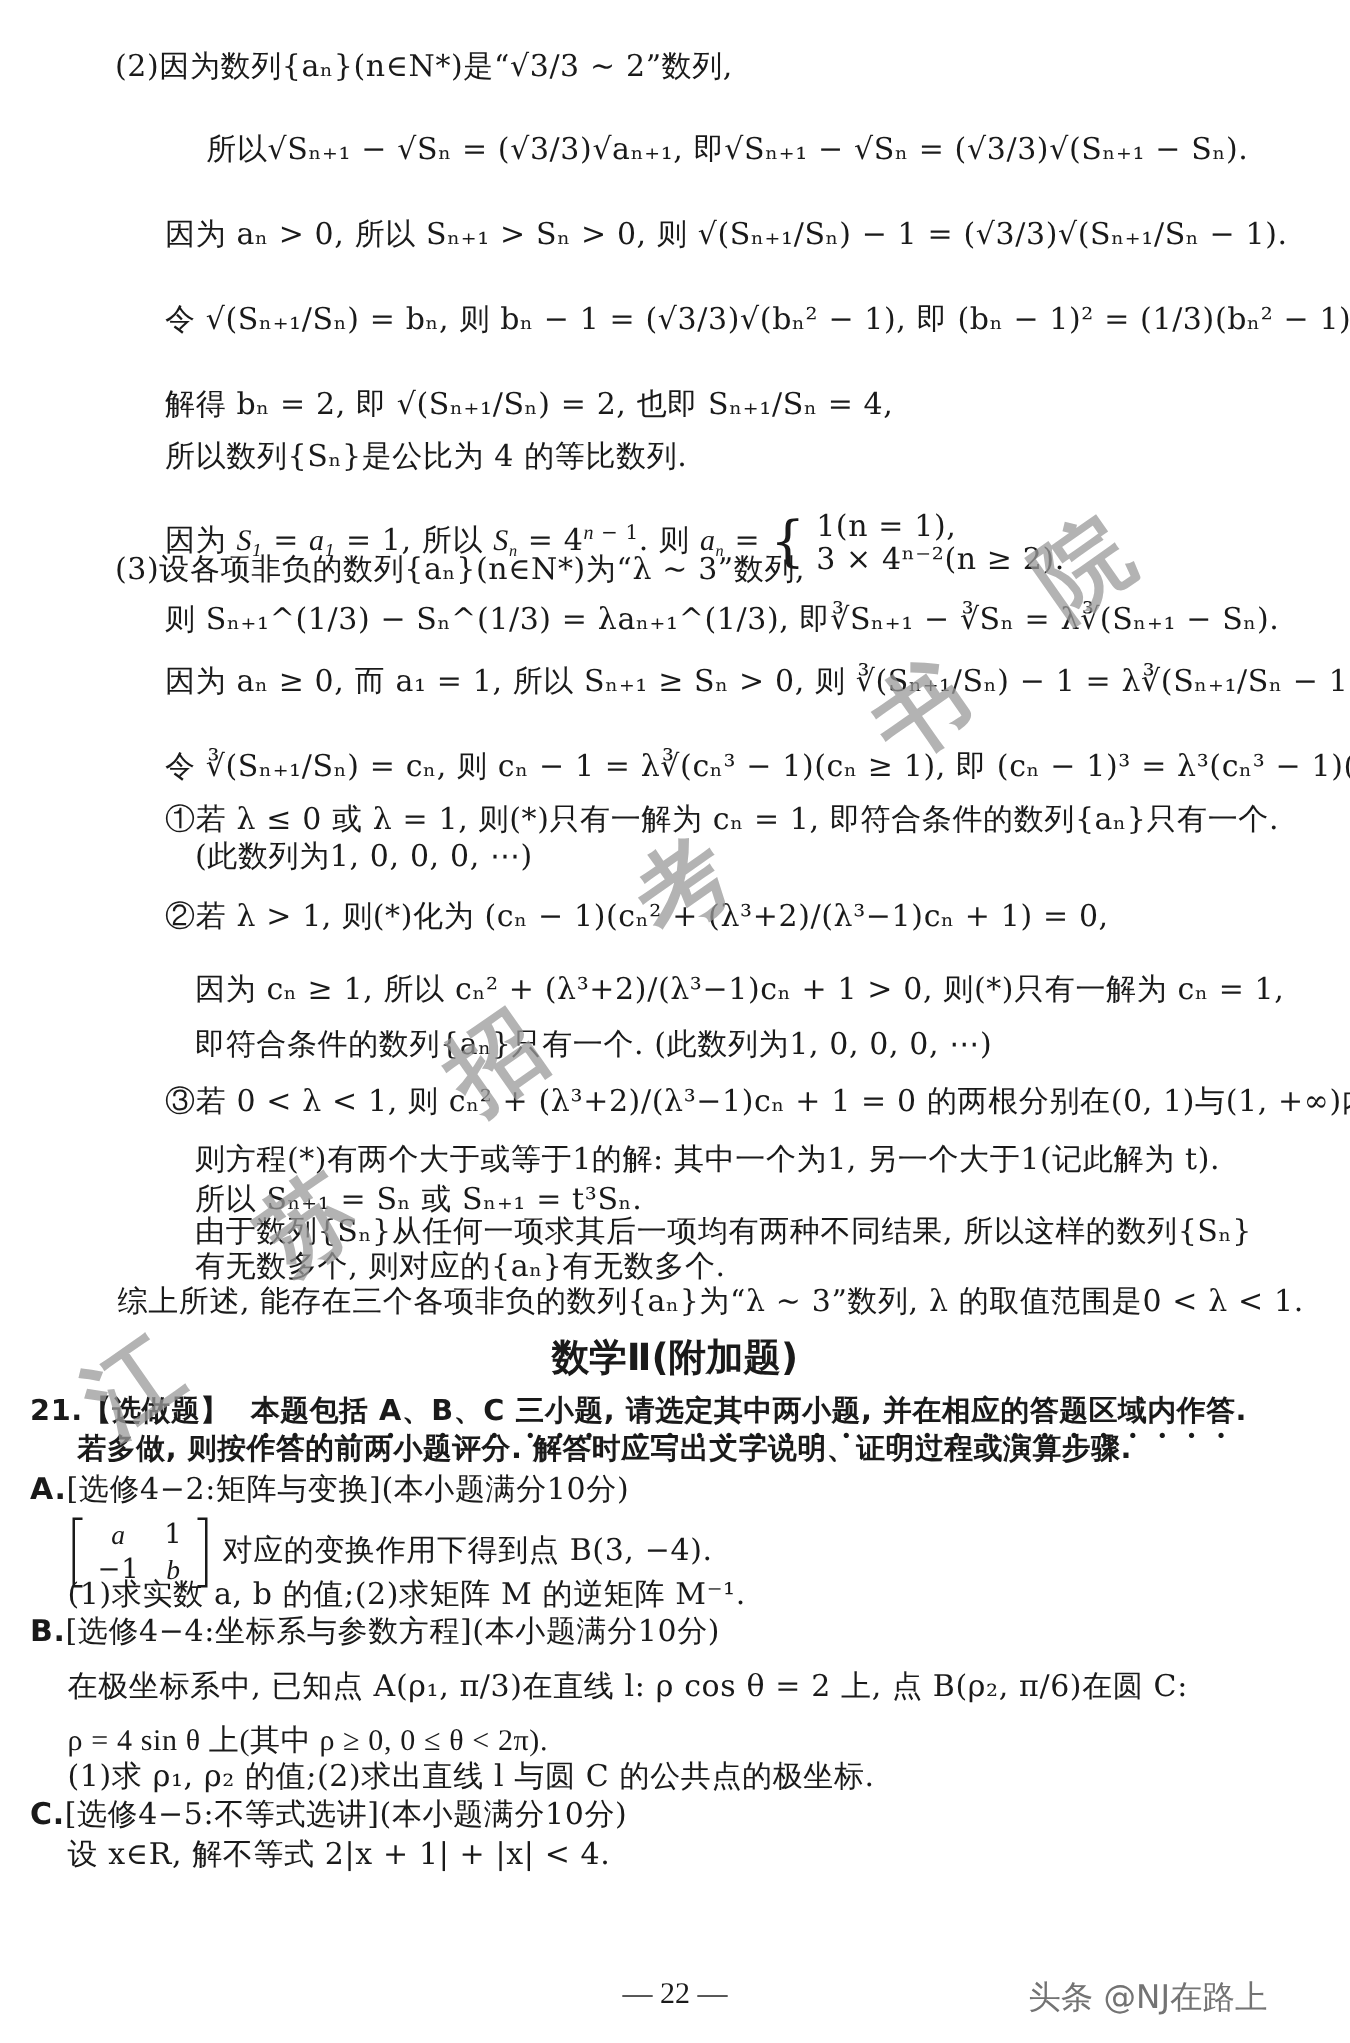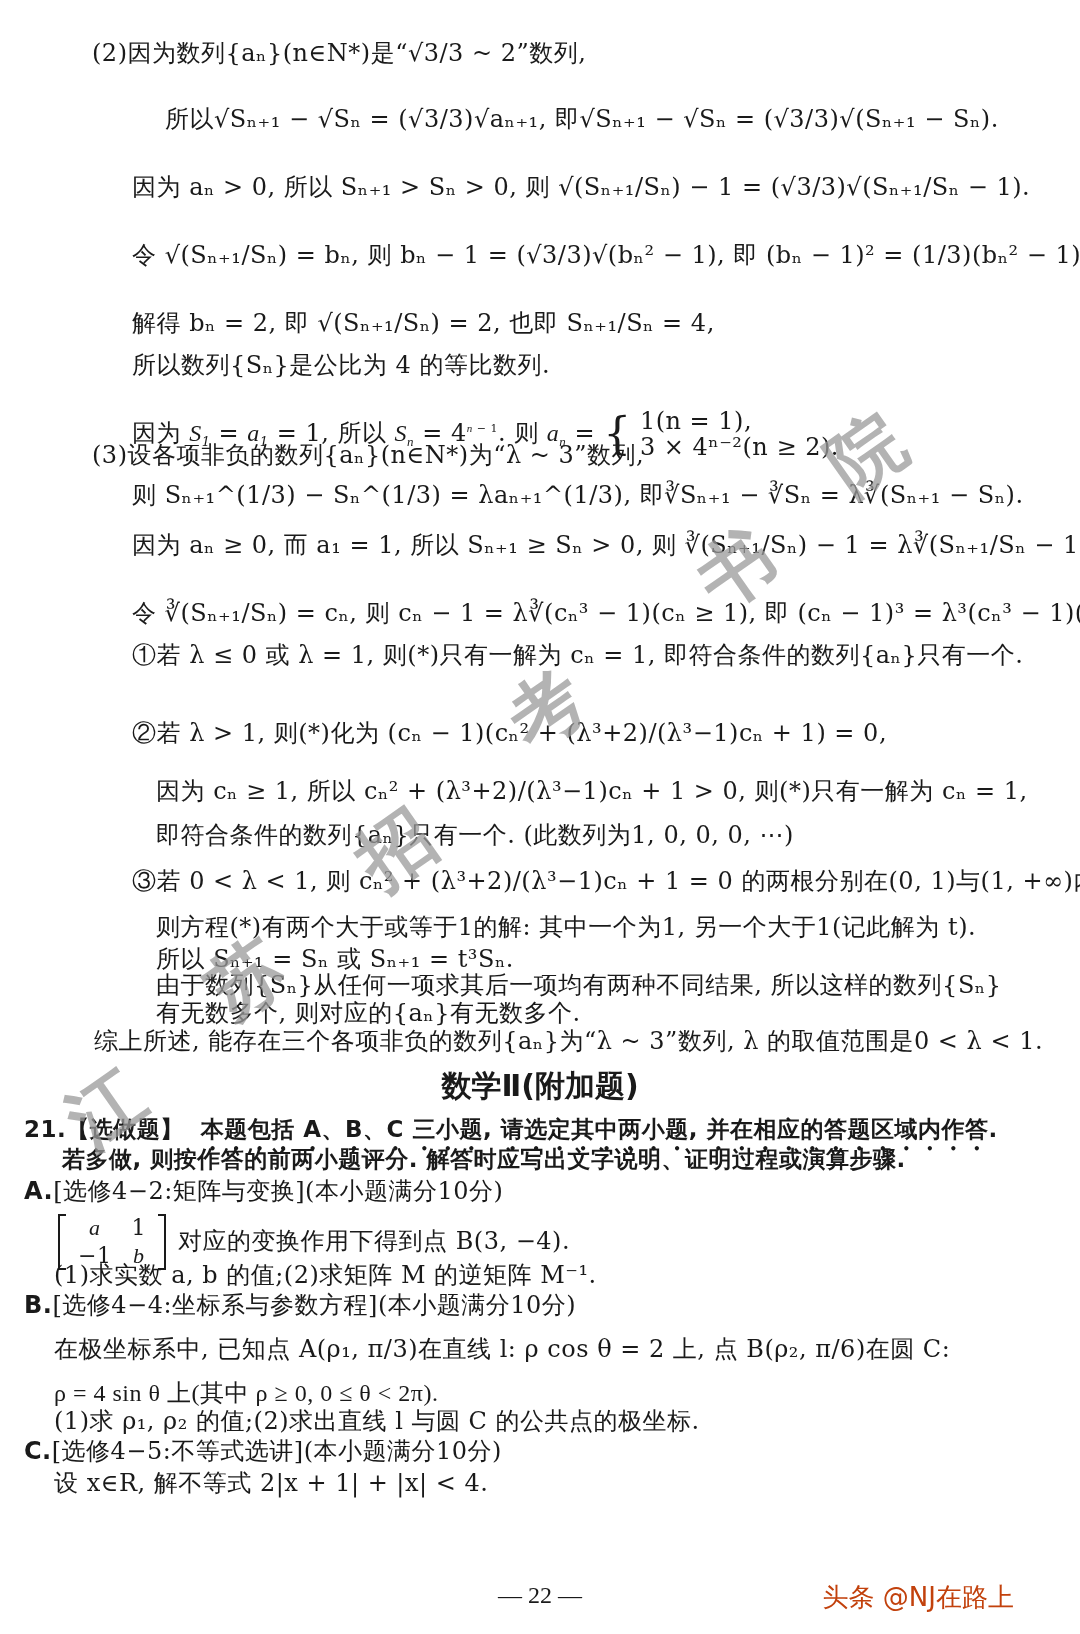--- a/index.html
+++ b/index.html
@@ -15,7 +15,7 @@
   }
   i, .it { font-style: italic; font-family: "Liberation Serif", serif; }
   sub { font-size: 13px; vertical-align: -5px; font-style: italic; }
-  sup { font-size: 11px; vertical-align: 9px; }
+  sup { font-size: 16px; vertical-align: 9px; }
   .brace-big { font-size: 44px; vertical-align: middle; font-weight: 200; }
   .cases { display: inline-flex; flex-direction: column; vertical-align: middle; line-height: 26px; }
   .section-title {

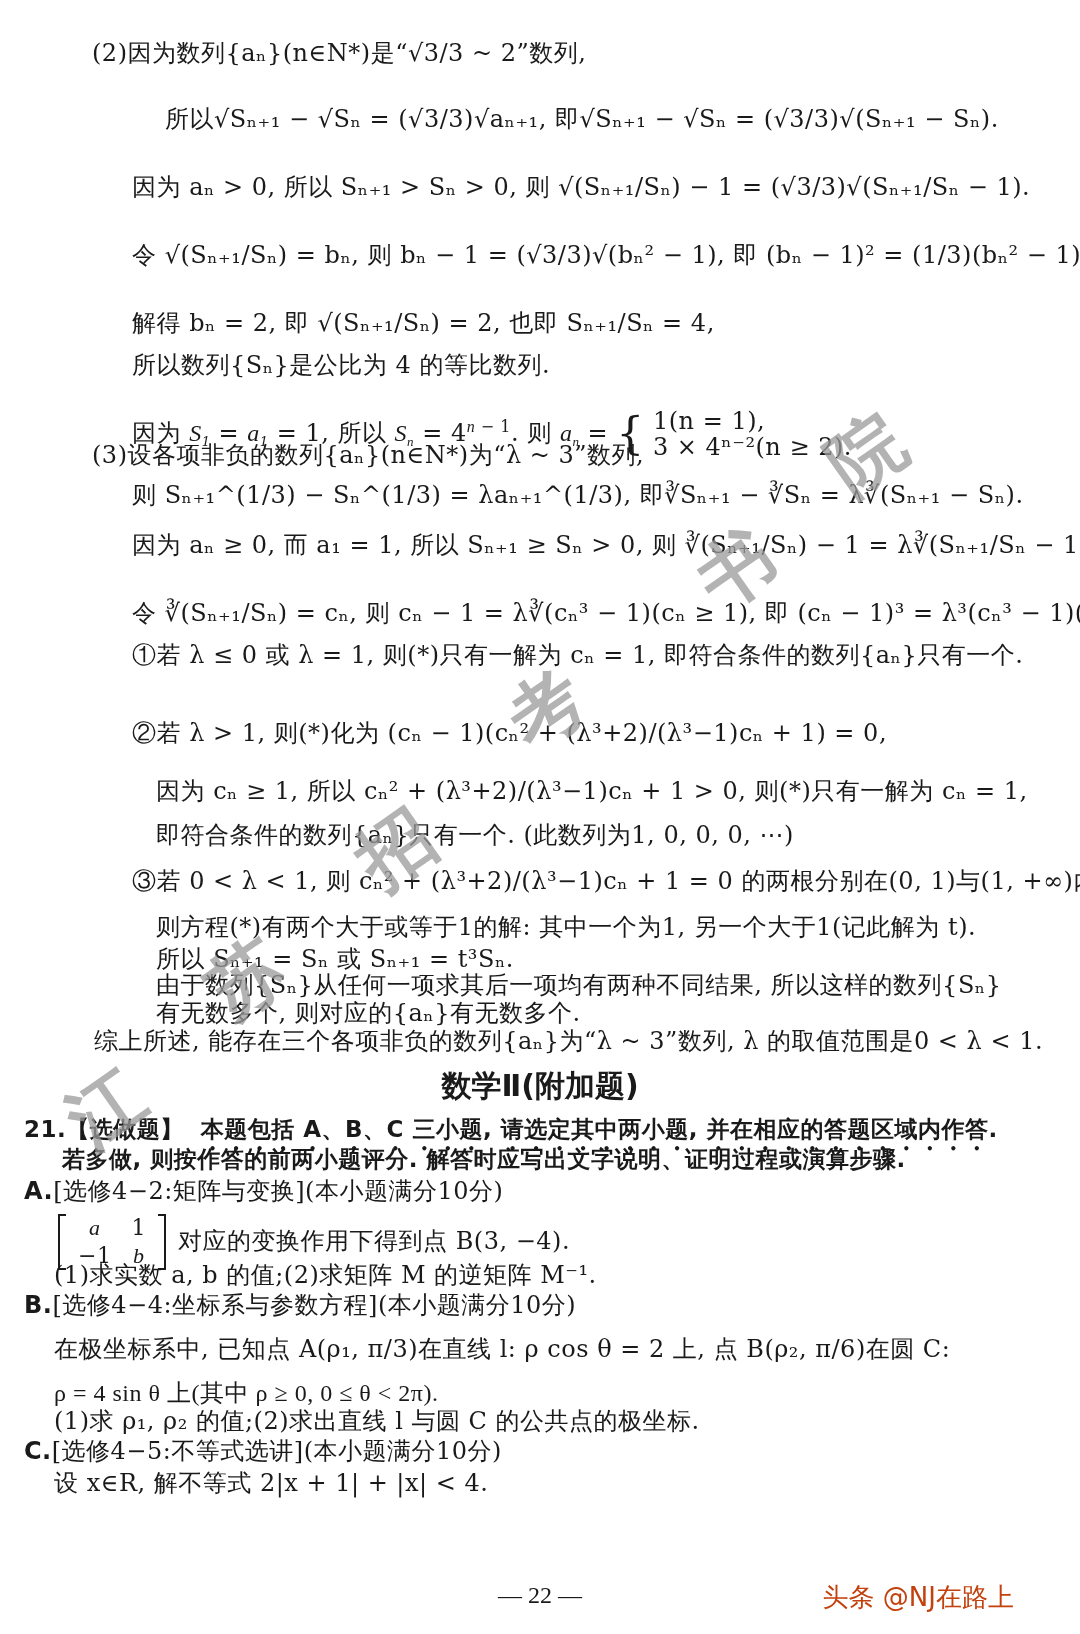--- a/index.html
+++ b/index.html
@@ -74,6 +74,7 @@
   <div class="line" style="left:132px;top:530px;">因为 aₙ ≥ 0, 而 a₁ = 1, 所以 Sₙ₊₁ ≥ Sₙ &gt; 0, 则 ∛(Sₙ₊₁/Sₙ) − 1 = λ∛(Sₙ₊₁/Sₙ − 1).</div>
   <div class="line" style="left:132px;top:598px;">令 ∛(Sₙ₊₁/Sₙ) = cₙ, 则 cₙ − 1 = λ∛(cₙ³ − 1)(cₙ ≥ 1), 即 (cₙ − 1)³ = λ³(cₙ³ − 1)(cₙ ≥ 1). (*)</div>
   <div class="line" style="left:132px;top:640px;">①若 λ ≤ 0 或 λ = 1, 则(*)只有一解为 cₙ = 1, 即符合条件的数列{aₙ}只有一个.</div>
+  <div class="line" style="left:156px;top:670px;">(此数列为1, 0, 0, 0, ⋯)</div>
   <div class="line" style="left:132px;top:718px;">②若 λ &gt; 1, 则(*)化为 (cₙ − 1)(cₙ² + (λ³+2)/(λ³−1)cₙ + 1) = 0,</div>
   <div class="line" style="left:156px;top:776px;">因为 cₙ ≥ 1, 所以 cₙ² + (λ³+2)/(λ³−1)cₙ + 1 &gt; 0, 则(*)只有一解为 cₙ = 1,</div>
   <div class="line" style="left:156px;top:820px;">即符合条件的数列{aₙ}只有一个. (此数列为1, 0, 0, 0, ⋯)</div>

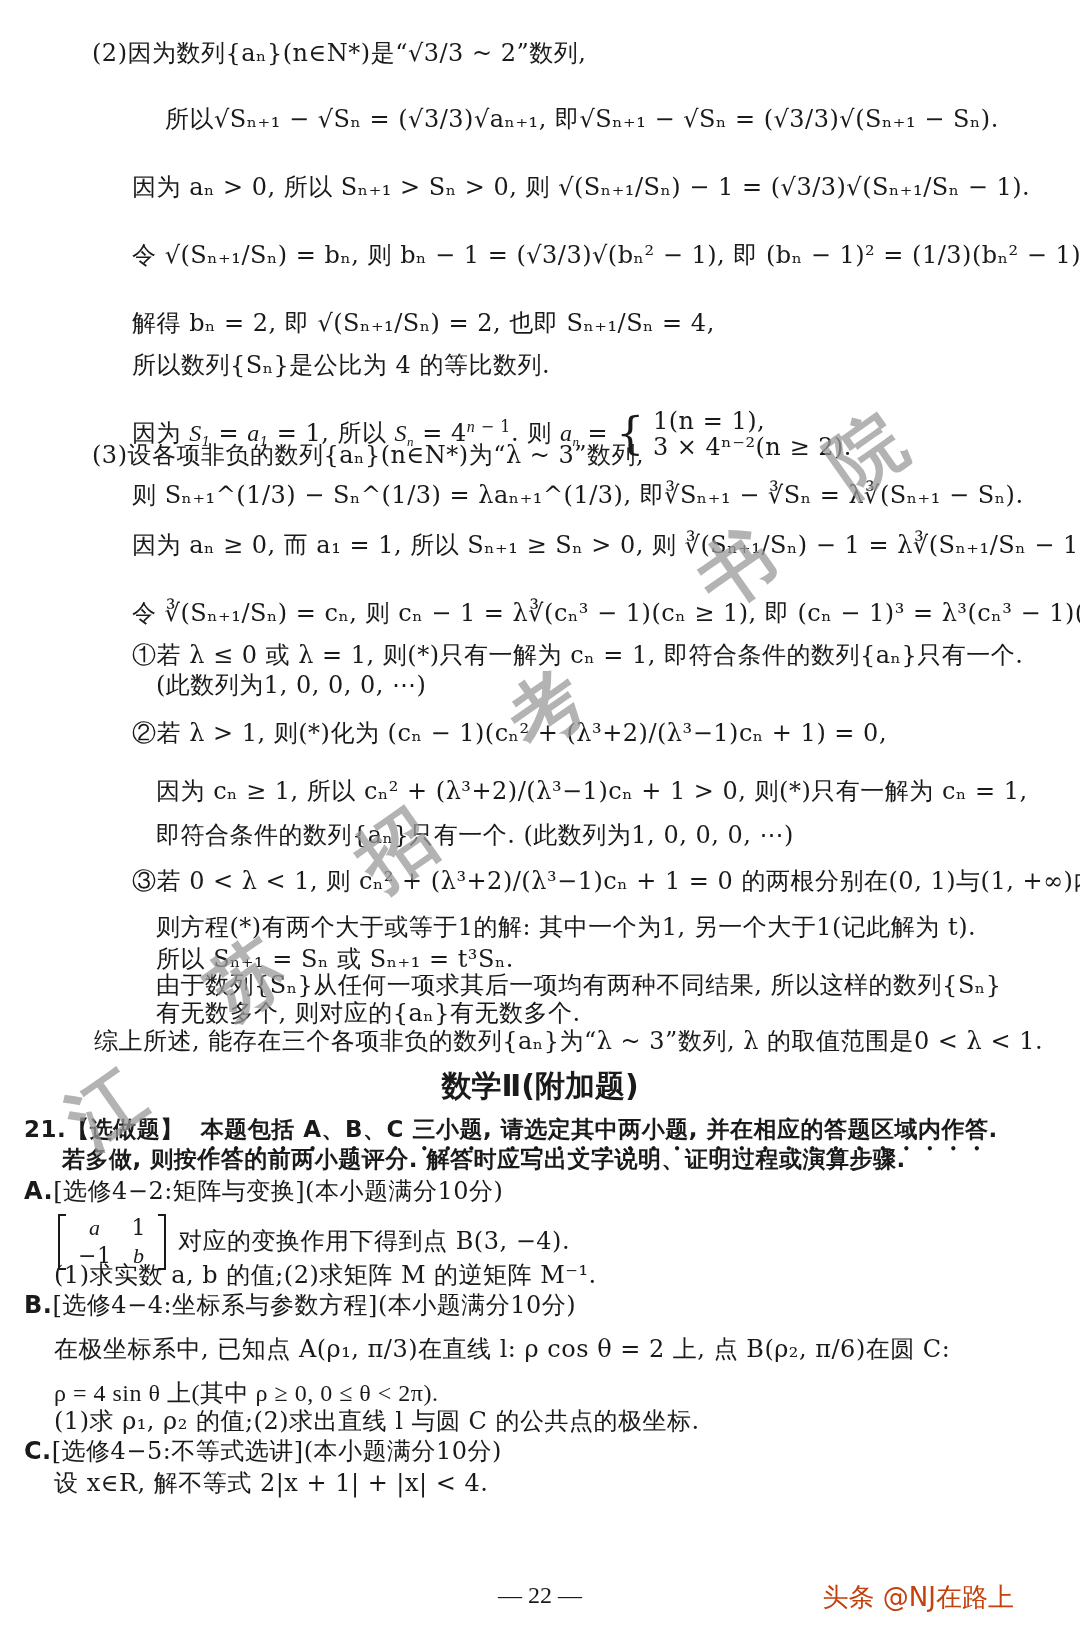--- a/index.html
+++ b/index.html
@@ -46,7 +46,7 @@
   }
   .credit {
     position: absolute; right: 66px; top: 1580px; font-size: 26px;
-    font-family: "DejaVu Sans", sans-serif; color: #c2410c;
+    font-family: "DejaVu Sans", sans-serif; color: #737373;
   }
 </style>
 </head>

